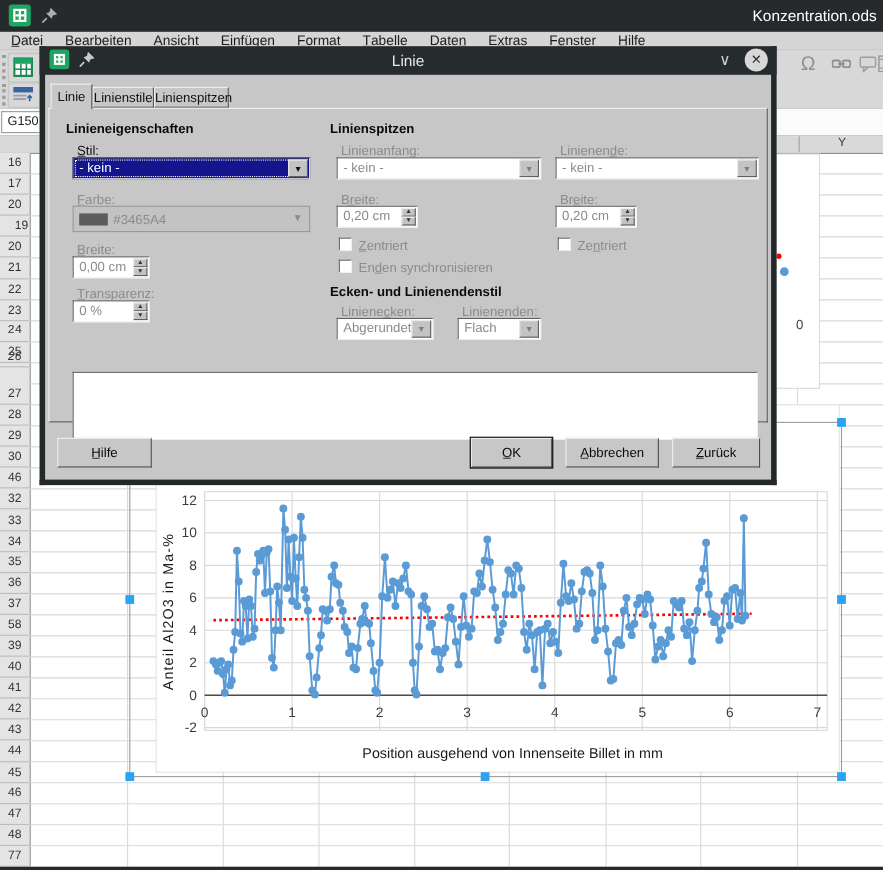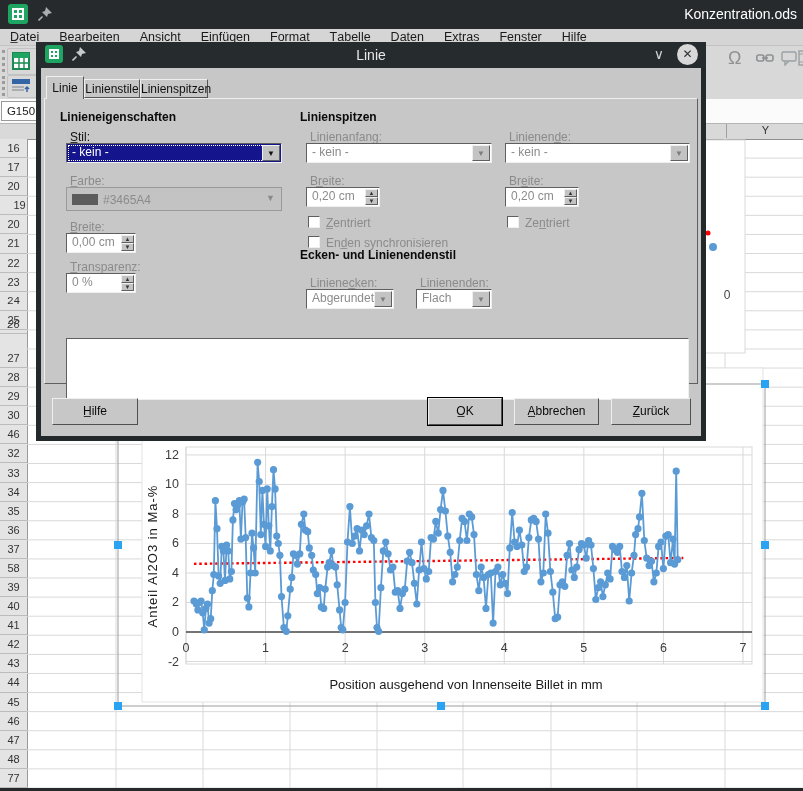--- a/index.html
+++ b/index.html
@@ -561,7 +561,7 @@
     <div class="chk" style="left:272px;top:168px;"></div>
     <div class="lbl dis" style="left:290px;top:168px;">End̲en synchronisieren</div>
 
-    <div class="lbl hdr" style="left:264px;top:180px;">Ecken- und Linienendenstil</div>
+    <div class="lbl hdr" style="left:264px;top:190px;">Ecken- und Linienendenstil</div>
     <div class="lbl dis" style="left:274px;top:208px;">Linienec̲ken:</div>
     <div class="sunkenfield combo-dis" style="left:270px;top:221px;width:88px;height:20px;">
       <span>Abgerundet</span>

